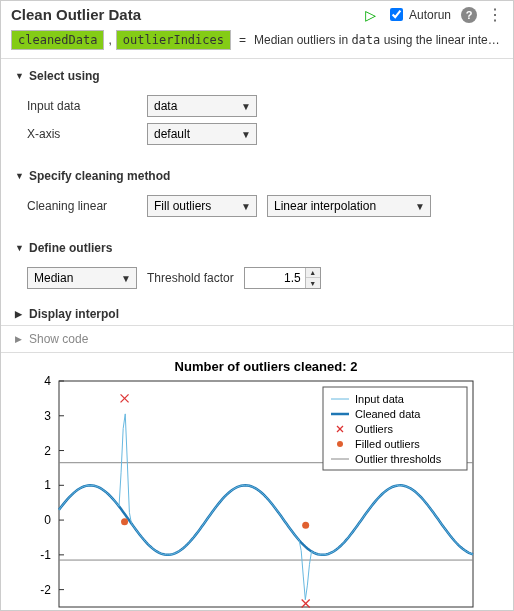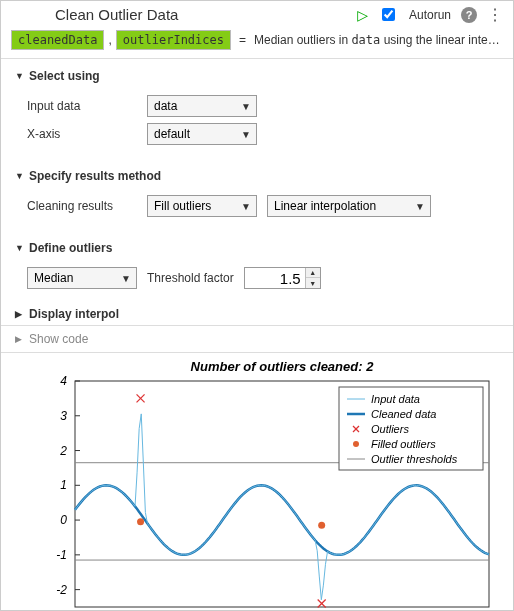--- a/index.html
+++ b/index.html
@@ -8,7 +8,7 @@
 
   
   .header { display: flex; align-items: center; padding: 4px 10px 2px 10px; }
-  .title { font-size: 15px; font-weight: 400; flex: 1; margin-left: 44px; }
+  .title { font-size: 15px; font-weight: 700; flex: 1; }
   .hdr-icons { display: flex; align-items: center; gap: 10px; }
   .run-icon { color: #0a0; font-size: 14px; line-height: 1; }
   .autorun { display: flex; align-items: center; gap: 11px; font-size: 12px; }

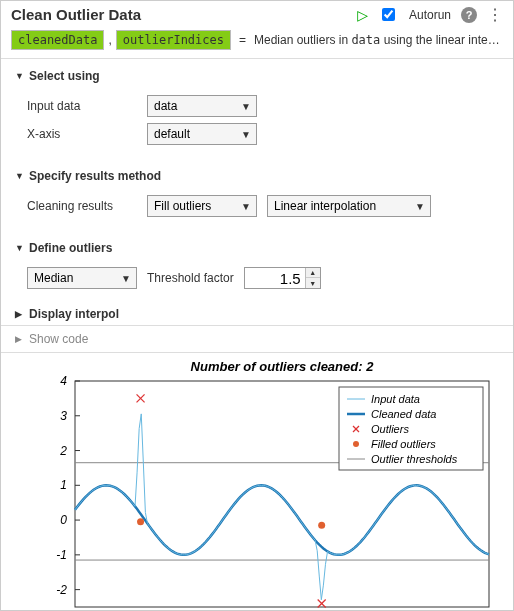--- a/index.html
+++ b/index.html
@@ -11,7 +11,7 @@
   .title { font-size: 15px; font-weight: 700; flex: 1; }
   .hdr-icons { display: flex; align-items: center; gap: 10px; }
   .run-icon { color: #0a0; font-size: 14px; line-height: 1; }
-  .autorun { display: flex; align-items: center; gap: 11px; font-size: 12px; }
+  .autorun { display: flex; align-items: center; gap: 3px; font-size: 12px; }
   .help-icon { width: 16px; height: 16px; border-radius: 50%; background: #888; color: #fff; display: flex; align-items: center; justify-content: center; font-size: 11px; font-weight: bold; }
   .more-icon { font-size: 16px; color: #555; line-height: 1; }
 

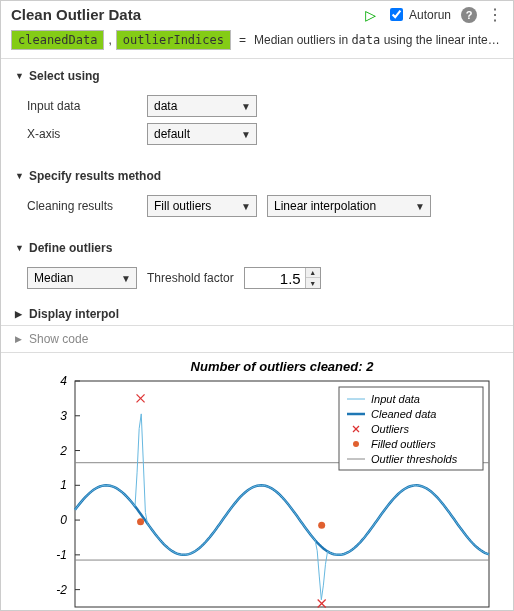--- a/index.html
+++ b/index.html
@@ -114,7 +114,7 @@
   <div class="section">
     <div class="sec-head">
       <span class="tri">▼</span>
-      <span>Specify results method</span>
+      <span>Specify cleaning method</span>
     </div>
     <div class="sec-body">
       <div class="row">

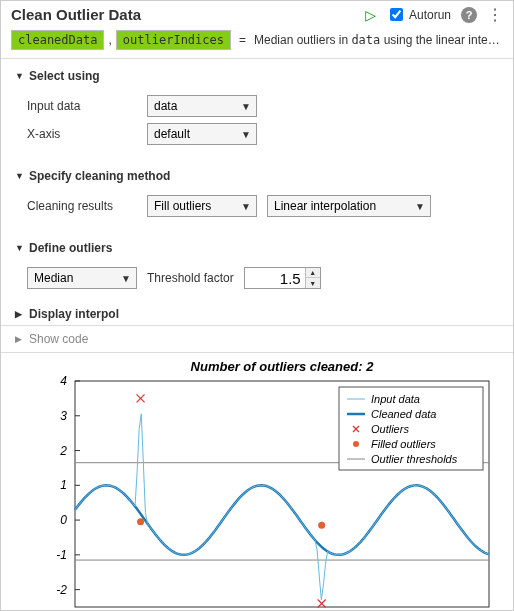--- a/index.html
+++ b/index.html
@@ -118,7 +118,7 @@
     </div>
     <div class="sec-body">
       <div class="row">
-        <span class="lbl">Cleaning results</span>
+        <span class="lbl">Cleaning linear</span>
         <span class="sel w1">
           <select>
             <option>Fill outliers</option>

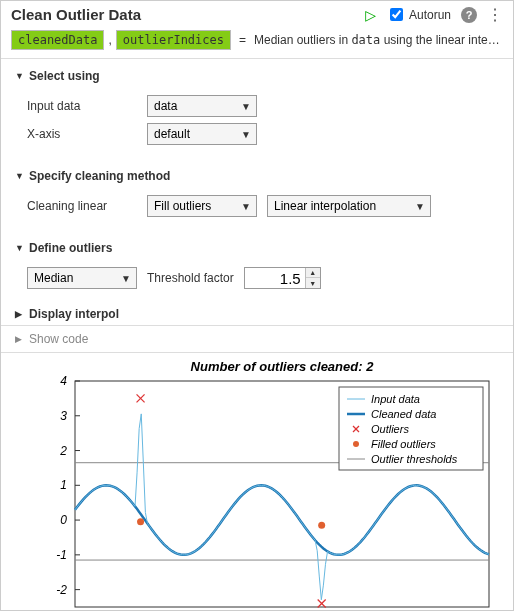--- a/index.html
+++ b/index.html
@@ -37,7 +37,7 @@
   .sel.w1 select { width: 110px; }
   .sel.w2 select { width: 164px; }
   .num-wrap { display: flex; border: 1px solid #999; height: 22px; }
-  .num-wrap input { border: none; width: 60px; text-align: right; padding: 0 4px; font-size: 15px; outline: none; }
+  .num-wrap input { border: none; width: 60px; text-align: right; padding: 0 4px; font-size: 12px; outline: none; }
   .spin { display: flex; flex-direction: column; border-left: 1px solid #bbb; }
   .spin div { width: 14px; height: 10px; display: flex; align-items: center; justify-content: center; font-size: 7px; background: #f0f0f0; cursor: pointer; }
   .spin div:first-child { border-bottom: 1px solid #ccc; }

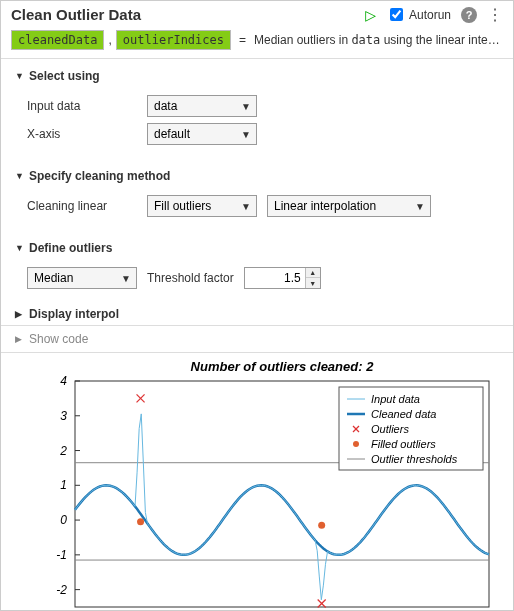--- a/index.html
+++ b/index.html
@@ -45,7 +45,7 @@
   .showcode { padding: 6px 14px; color: #888; font-size: 12px; cursor: pointer; display: flex; align-items: center; gap: 4px; }
 
   
-  .chart-wrap { flex: 1; display: flex; justify-content: flex-end; padding: 4px 8px 0 8px; overflow: hidden; font-style: italic; }
+  .chart-wrap { flex: 1; display: flex; justify-content: flex-start; padding: 4px 8px 0 8px; overflow: hidden; }
   svg { font-family: Arial, sans-serif; }
   .chart-title { font-size: 13px; font-weight: 600; text-anchor: middle; }
   .legend-box { fill: #fff; stroke: #555; stroke-width: 1; }

